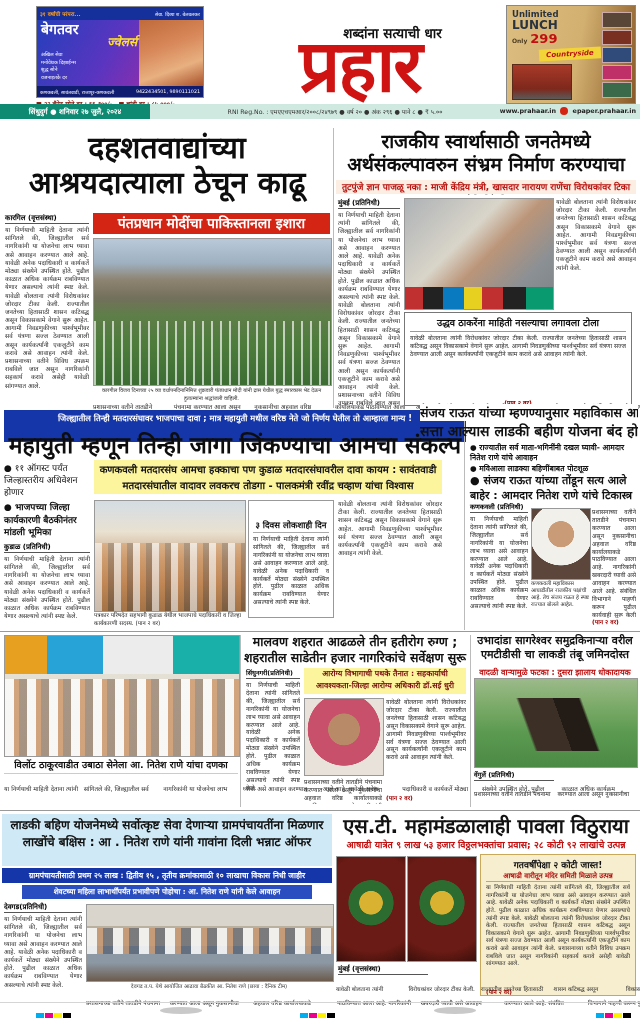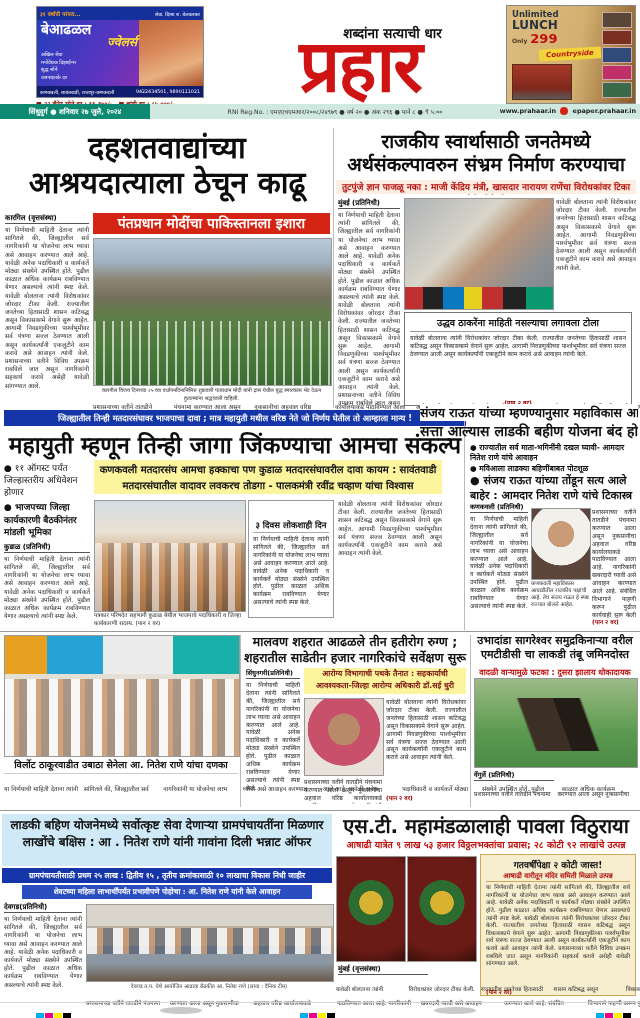--- a/index.html
+++ b/index.html
@@ -55,7 +55,7 @@
     </div>
     <div class="abs ph-woman" style="right:0;top:13px;width:64px;bottom:11px;"></div>
     <div class="abs" style="left:4px;top:15px;width:96px;">
-      <div style="font-size:14px;font-weight:bold;color:#ffffff;line-height:1;">बेआढळल</div>
+      <div style="font-size:14px;font-weight:bold;color:#ffffff;line-height:1;">बेगतवर</div>
       <div style="font-size:12px;font-weight:bold;font-style:italic;color:#ffe030;line-height:1.1;text-align:right;">ज्वेलर्स</div>
       <div style="font-size:5px;color:#fff;line-height:1.5;margin-top:2px;">
         <div>अखिल सेवा</div>

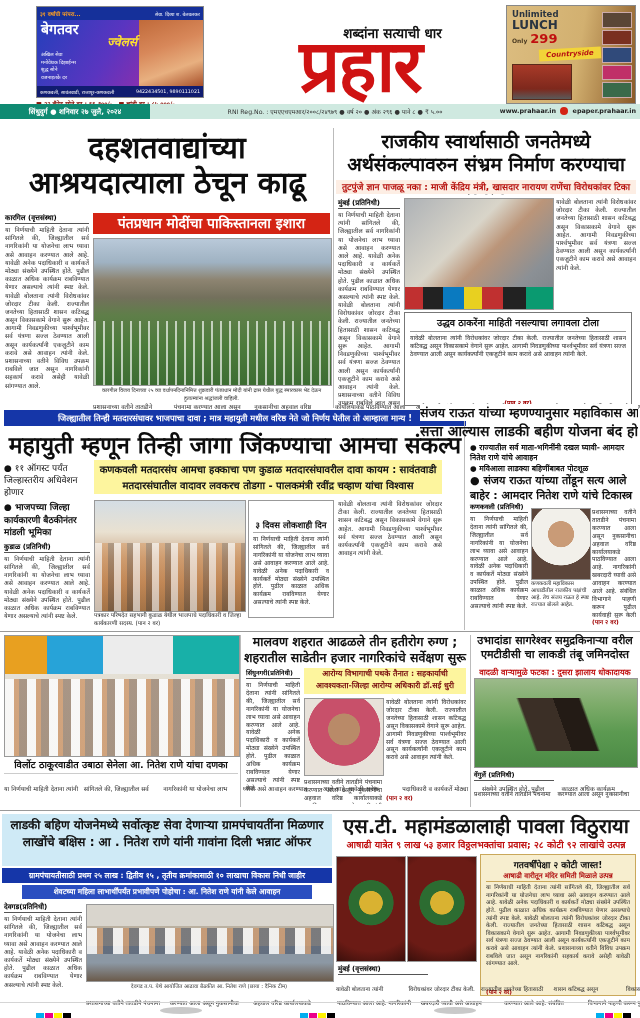--- a/index.html
+++ b/index.html
@@ -143,7 +143,7 @@
     <div class="contd ctr" style="font-size:6.2px;">(पान २ वर)</div>
   </div>
 
-  <div class="abs ctr" style="left:4px;top:410px;width:462px;height:16px;background:#1536a8;color:#fff;font-size:8.3px;font-weight:bold;line-height:16px;white-space:nowrap;overflow:hidden;">जिल्ह्यातील तिन्ही मतदारसंघावर भाजपाचा दावा ; मात्र महायुती मधील वरिष्ठ नेते जो निर्णय घेतील तो आम्हाला मान्य !</div>
+  <div class="abs ctr" style="left:4px;top:410px;width:462px;height:32px;background:#1536a8;color:#fff;font-size:8.3px;font-weight:bold;line-height:16px;white-space:nowrap;overflow:hidden;">जिल्ह्यातील तिन्ही मतदारसंघावर भाजपाचा दावा ; मात्र महायुती मधील वरिष्ठ नेते जो निर्णय घेतील तो आम्हाला मान्य !</div>
   <div class="abs ctr" style="left:4px;top:428px;width:462px;font-size:23px;font-weight:bold;color:#0d0d0d;white-space:nowrap;">महायुती म्हणून तिन्ही जागा जिंकण्याचा आमचा संकल्प</div>
 
   <div class="abs" style="left:4px;top:462px;width:86px;height:166px;">

